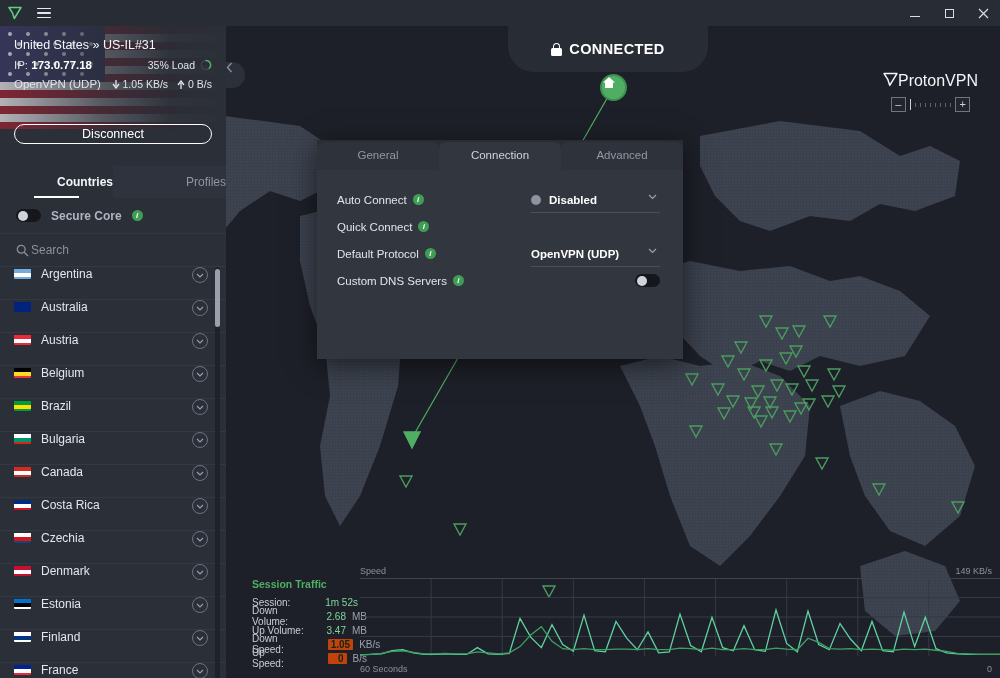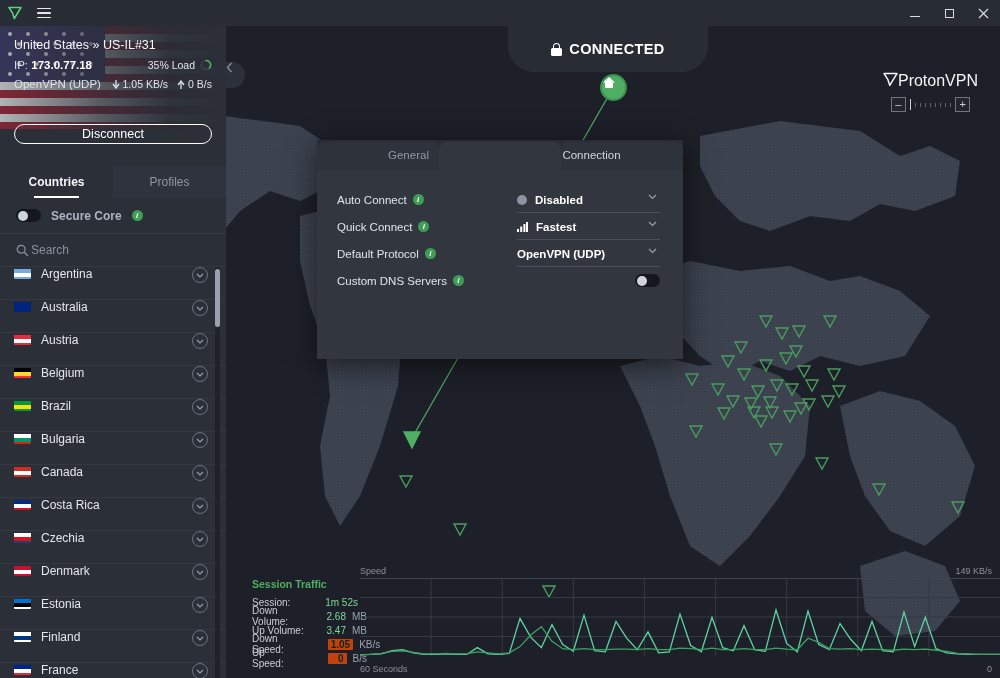--- a/index.html
+++ b/index.html
@@ -671,6 +671,9 @@
       <div class="dtab active">
           <span>Connection</span>
         </div>
+      <div class="dtab">
+          <span>Advanced</span>
+        </div>
     </div>
 
     <div class="dlg-body">

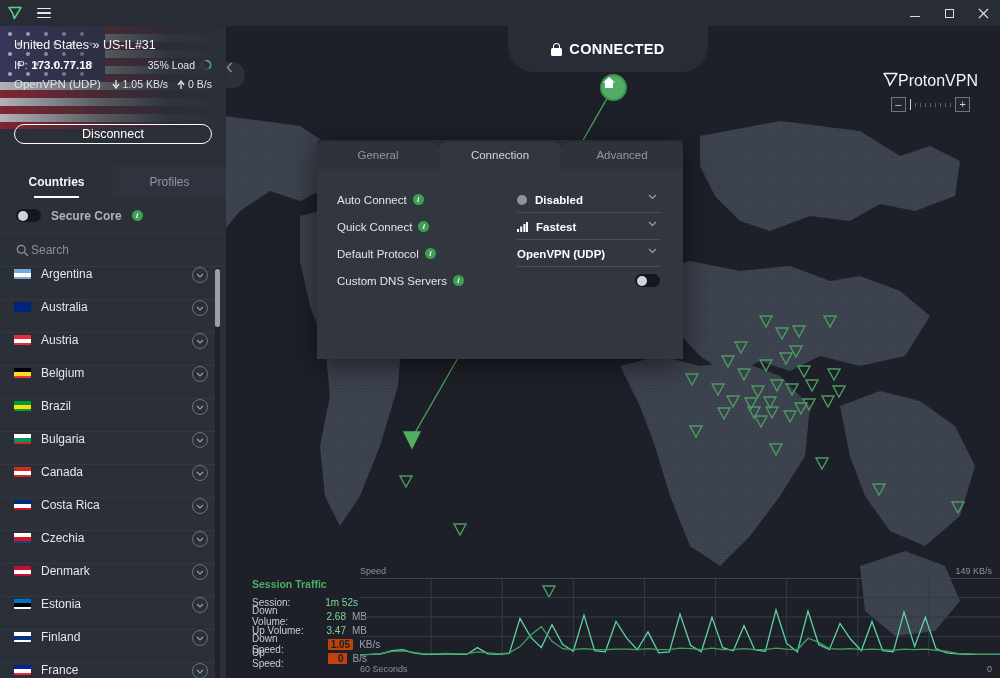--- a/index.html
+++ b/index.html
@@ -97,7 +97,7 @@
   }
 
   .tabs { position: absolute; top: 140px; left: 0; width: 226px; height: 32px; display: flex; }
-  .tab { flex: 1; display: flex; align-items: center; justify-content: center;
+  .tab { flex: 1; display: flex; align-items: center; justify-content: flex-end;
          font-size: 12px; color: #8f96a3; position: relative; }
   .tab.active { color: #f4f6f9; font-weight: bold; background: #2b2f38; }
   .tab.inactive { background: #2f333d; }

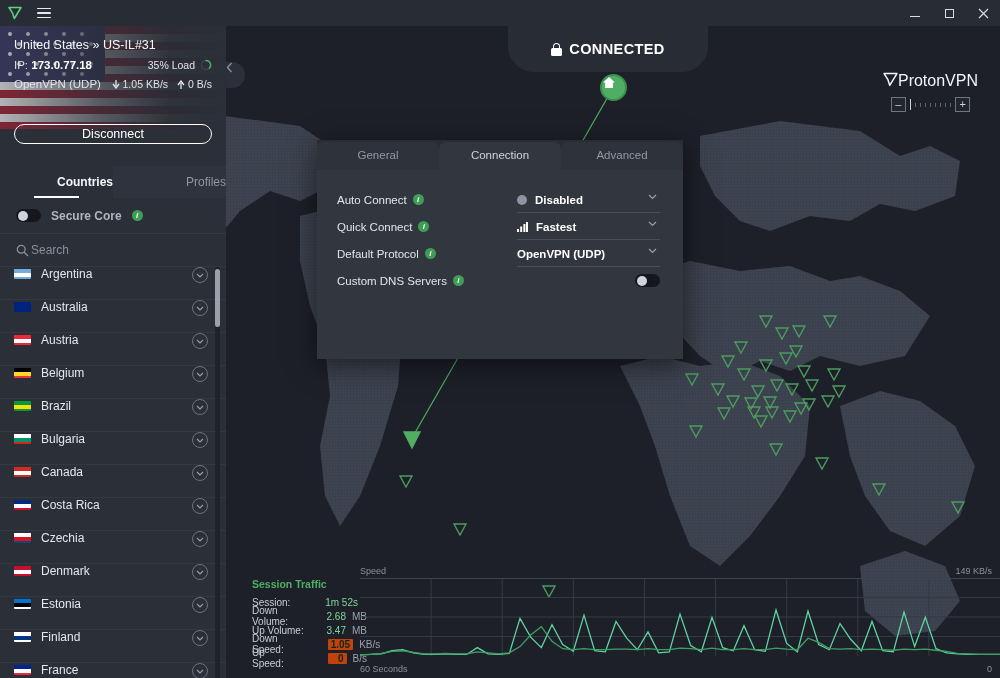--- a/index.html
+++ b/index.html
@@ -152,7 +152,7 @@
   .slabel { width: 180px; color: #e1e5ea; font-size: 11.5px; display: flex; align-items: center; gap: 6px; }
   .info { width: 11px; height: 11px; border-radius: 50%; background: #3f9e55; color: #fff;
           font-size: 8px; font-weight: bold; display: flex; align-items: center; justify-content: center; font-style: italic; }
-  .sval { flex: 1; display: flex; align-items: center; gap: 8px; position: relative; height: 27px; }
+  .sval { flex: 1; display: flex; align-items: center; gap: 8px; position: relative; height: 27px; margin-left: 14px; }
   .sval-text { color: #ffffff; font-size: 11.5px; font-weight: bold; }
   .underline { position: absolute; left: 0; right: 3px; bottom: 0; height: 1px; background: #4a4f59; }
   .caret { position: absolute; right: 6px; bottom: 9px; }

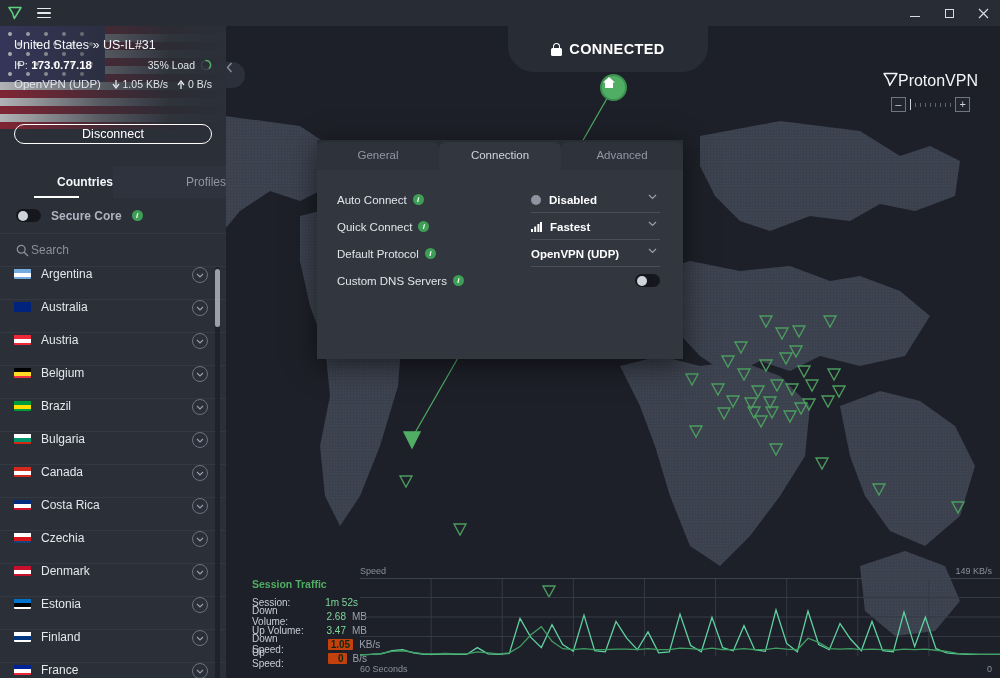--- a/index.html
+++ b/index.html
@@ -700,23 +700,6 @@
           <span>Quick Connect</span>
           <span class="info">i</span>
         </div>
-        <div class="sval">
-          <span>
-            <svg width="11" height="10" viewBox="0 0 11 10">
-                <rect x="0" y="7" width="2" height="3" fill="#ffffff"></rect>
-                <rect x="3.2" y="4.5" width="2" height="5.5" fill="#ffffff"></rect>
-                <rect x="6.4" y="2" width="2" height="8" fill="#ffffff"></rect>
-                <rect x="9" y="0" width="2" height="10" fill="#ffffff"></rect>
-              </svg>
-          </span>
-          <span class="sval-text">Fastest</span>
-          <span class="caret">
-            <svg width="9" height="6" viewBox="0 0 9 6">
-                <path d="M1 1 L4.5 4.5 L8 1" fill="none" stroke="#9aa1ad" stroke-width="1.2"></path>
-              </svg>
-          </span>
-          <span class="underline"></span>
-        </div>
       </div>
 
       <div class="srow">

